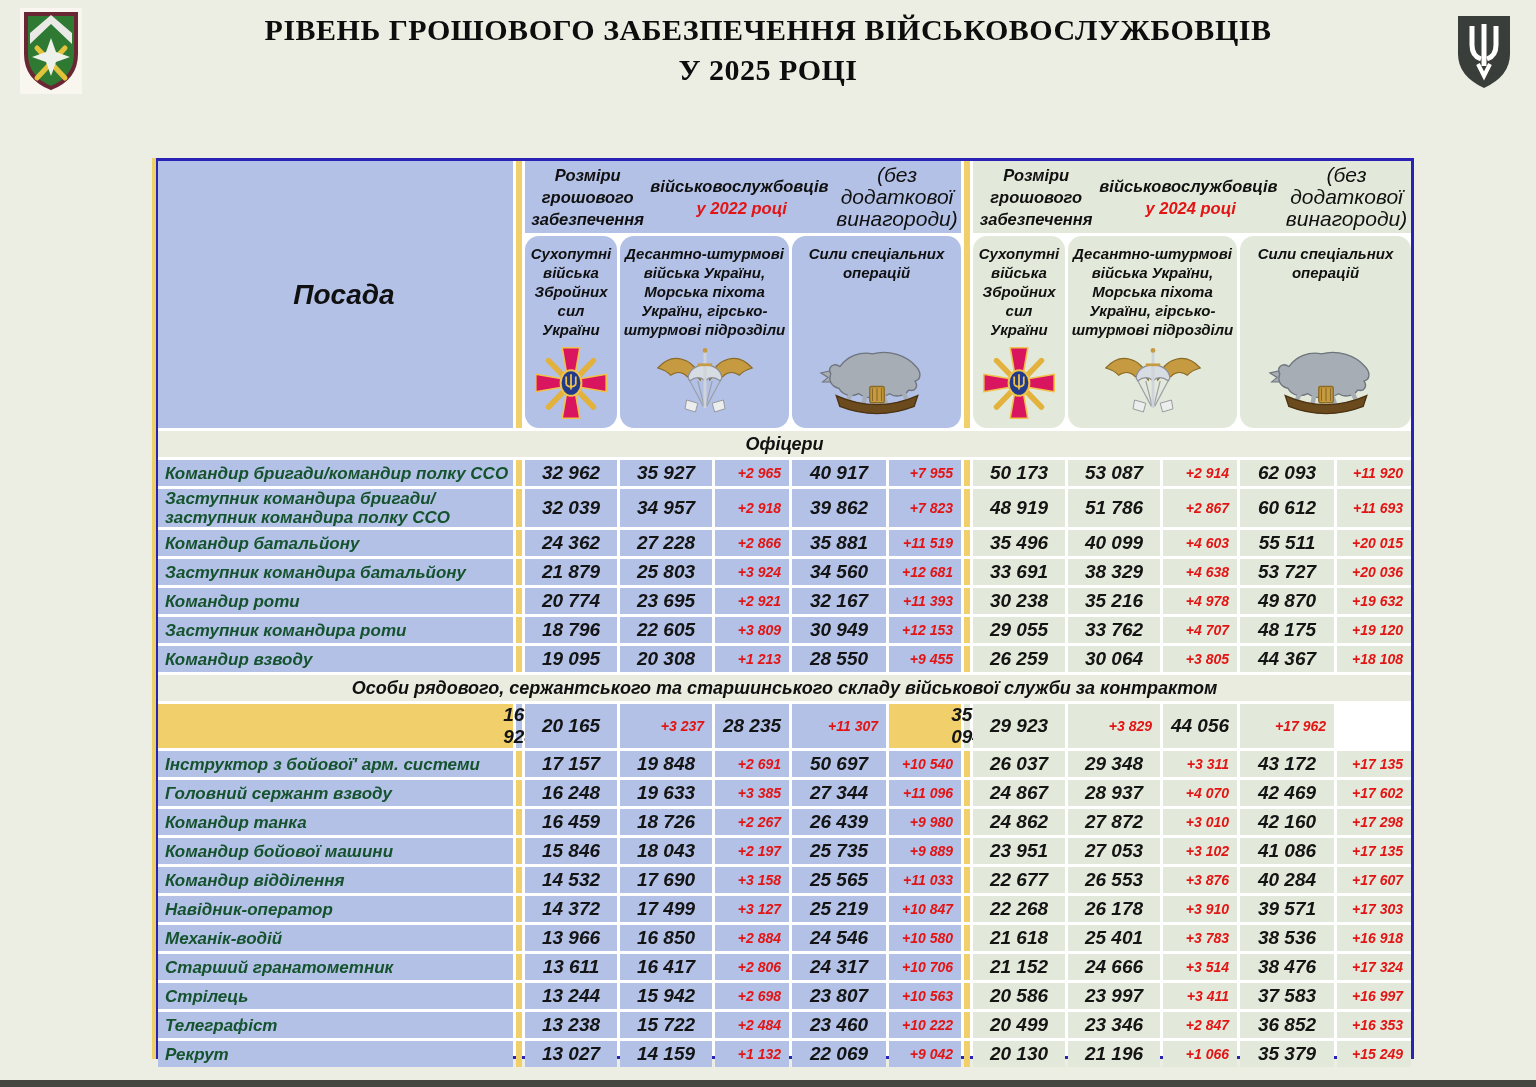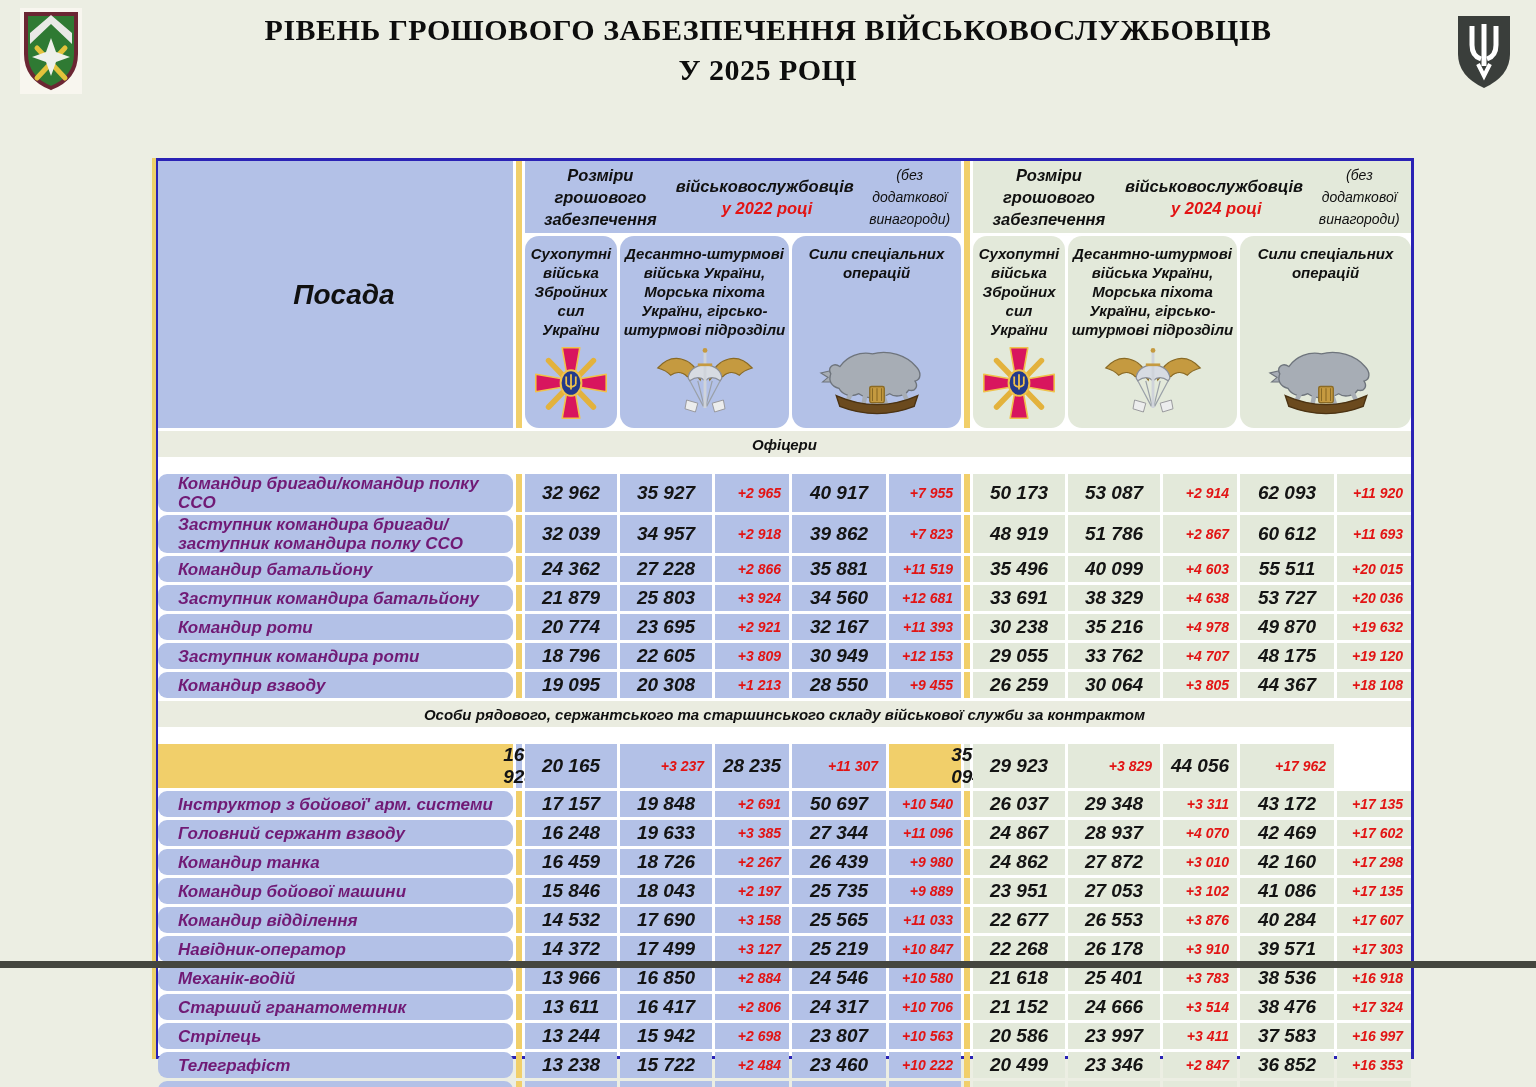--- a/index.html
+++ b/index.html
@@ -4,7 +4,7 @@
 <style>
   html,body{margin:0;padding:0;width:1536px;height:1087px;overflow:hidden;
     background:#eceee3;font-family:"Liberation Sans",sans-serif;}
-  .stage{position:relative;width:1536px;height:968px;}
+  .stage{position:relative;width:1536px;height:1087px;}
 
   
   .top{position:absolute;left:0;top:0;width:100%;height:120px;}

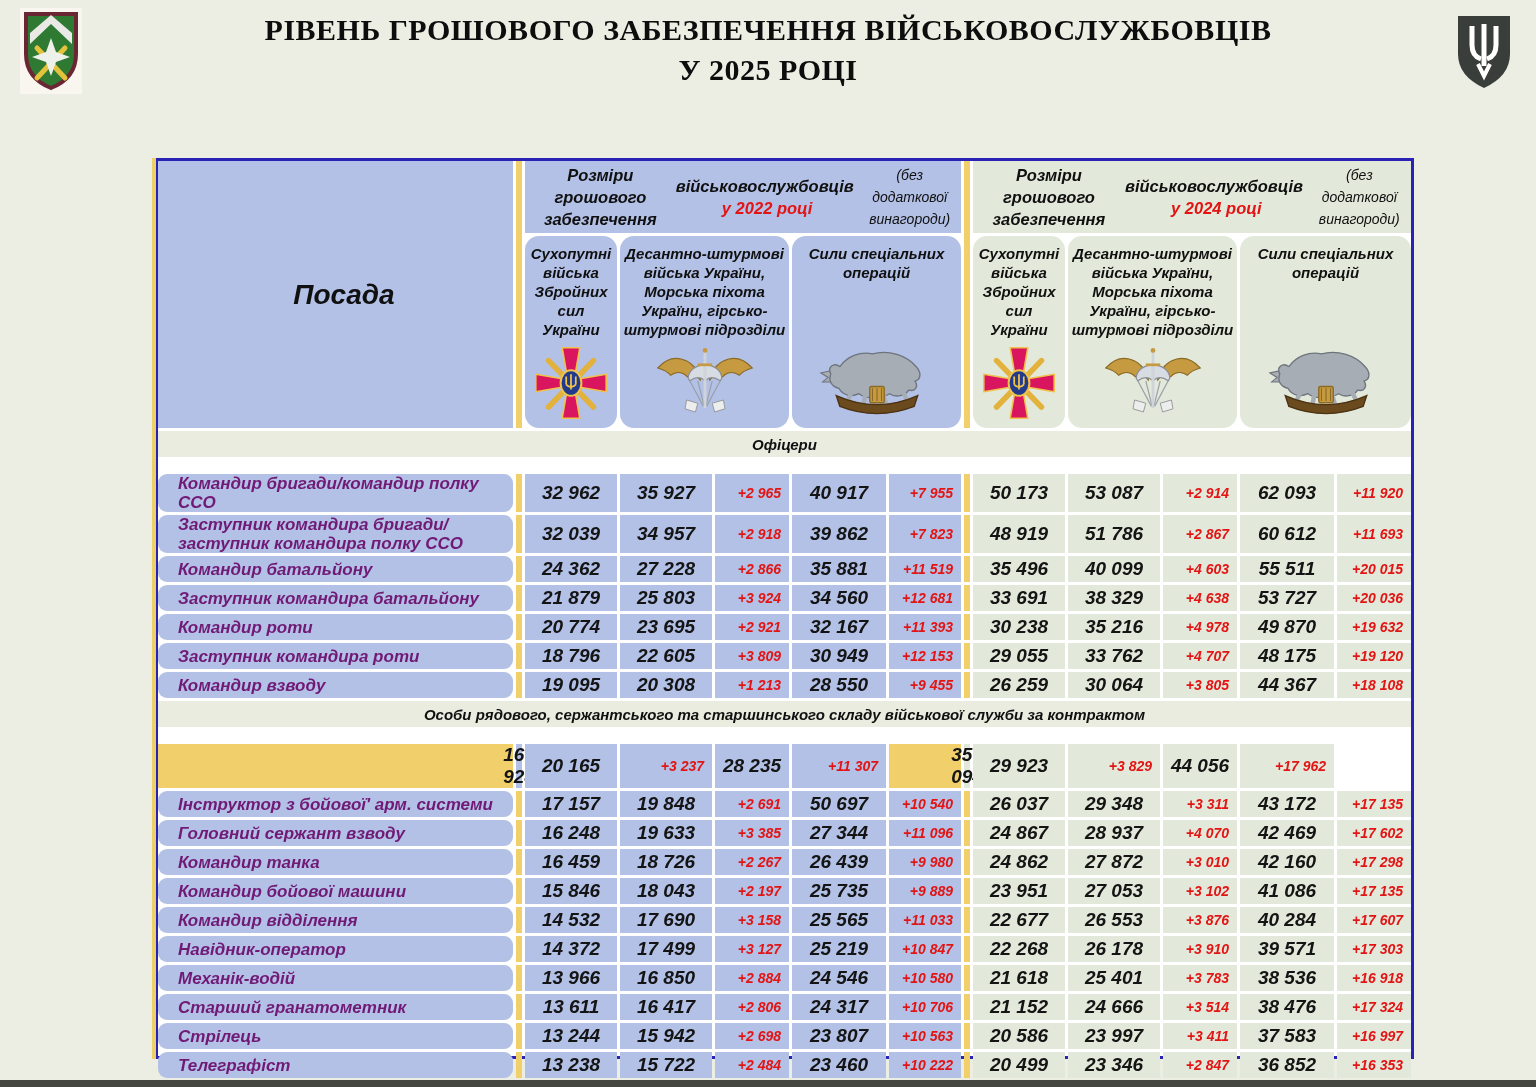--- a/index.html
+++ b/index.html
@@ -37,7 +37,7 @@
   .gt2{grid-row:1;grid-column:9/14;}
   .gt{flex-direction:row;justify-content:center;font-style:italic;font-weight:bold;
     font-size:16.5px;line-height:22px;color:#101010;text-align:center;}
-  .gt .note{font-weight:normal;font-size:14px;text-align:center;}
+  .gt .note{font-weight:normal;font-size:21px;text-align:center;}
   .gt .yr{color:#e21414;text-align:right;}
 
   .ch{flex-direction:column;justify-content:space-between;align-items:center;

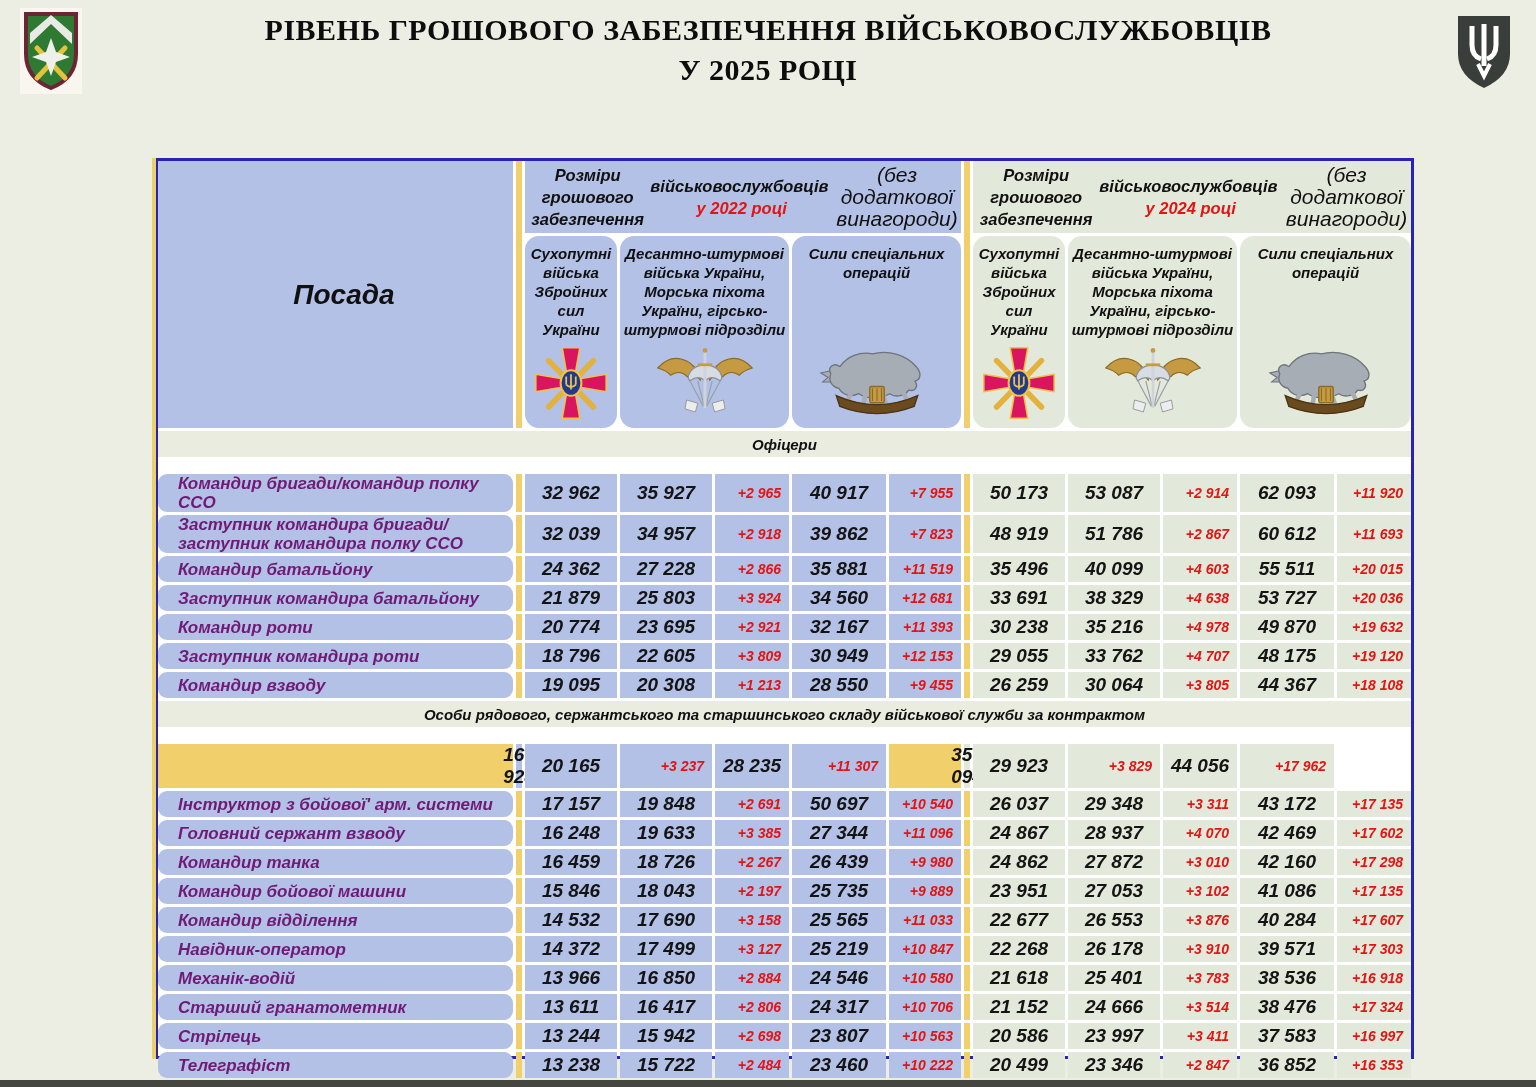--- a/index.html
+++ b/index.html
@@ -46,9 +46,9 @@
   .chA1{grid-row:2;grid-column:3;}  .chB1{grid-row:2;grid-column:4/6;} .chC1{grid-row:2;grid-column:6/8;}
   .chA2{grid-row:2;grid-column:9;}  .chB2{grid-row:2;grid-column:10/12;} .chC2{grid-row:2;grid-column:12/14;}
 
-  .band{background:#eaece0;min-height:26px;margin-bottom:17px;display:flex;
+  .band{background:#eaece0;min-height:26px;margin-bottom:3px;display:flex;
     align-items:center;justify-content:center;font-style:italic;font-weight:bold;
-    font-size:15px;color:#101010;}
+    font-size:18px;color:#101010;}
 
   .pos{justify-content:flex-start;padding-left:20px;font-style:italic;font-weight:bold;
     font-size:17px;line-height:19px;color:#701a75;text-align:left;border-radius:9px;}

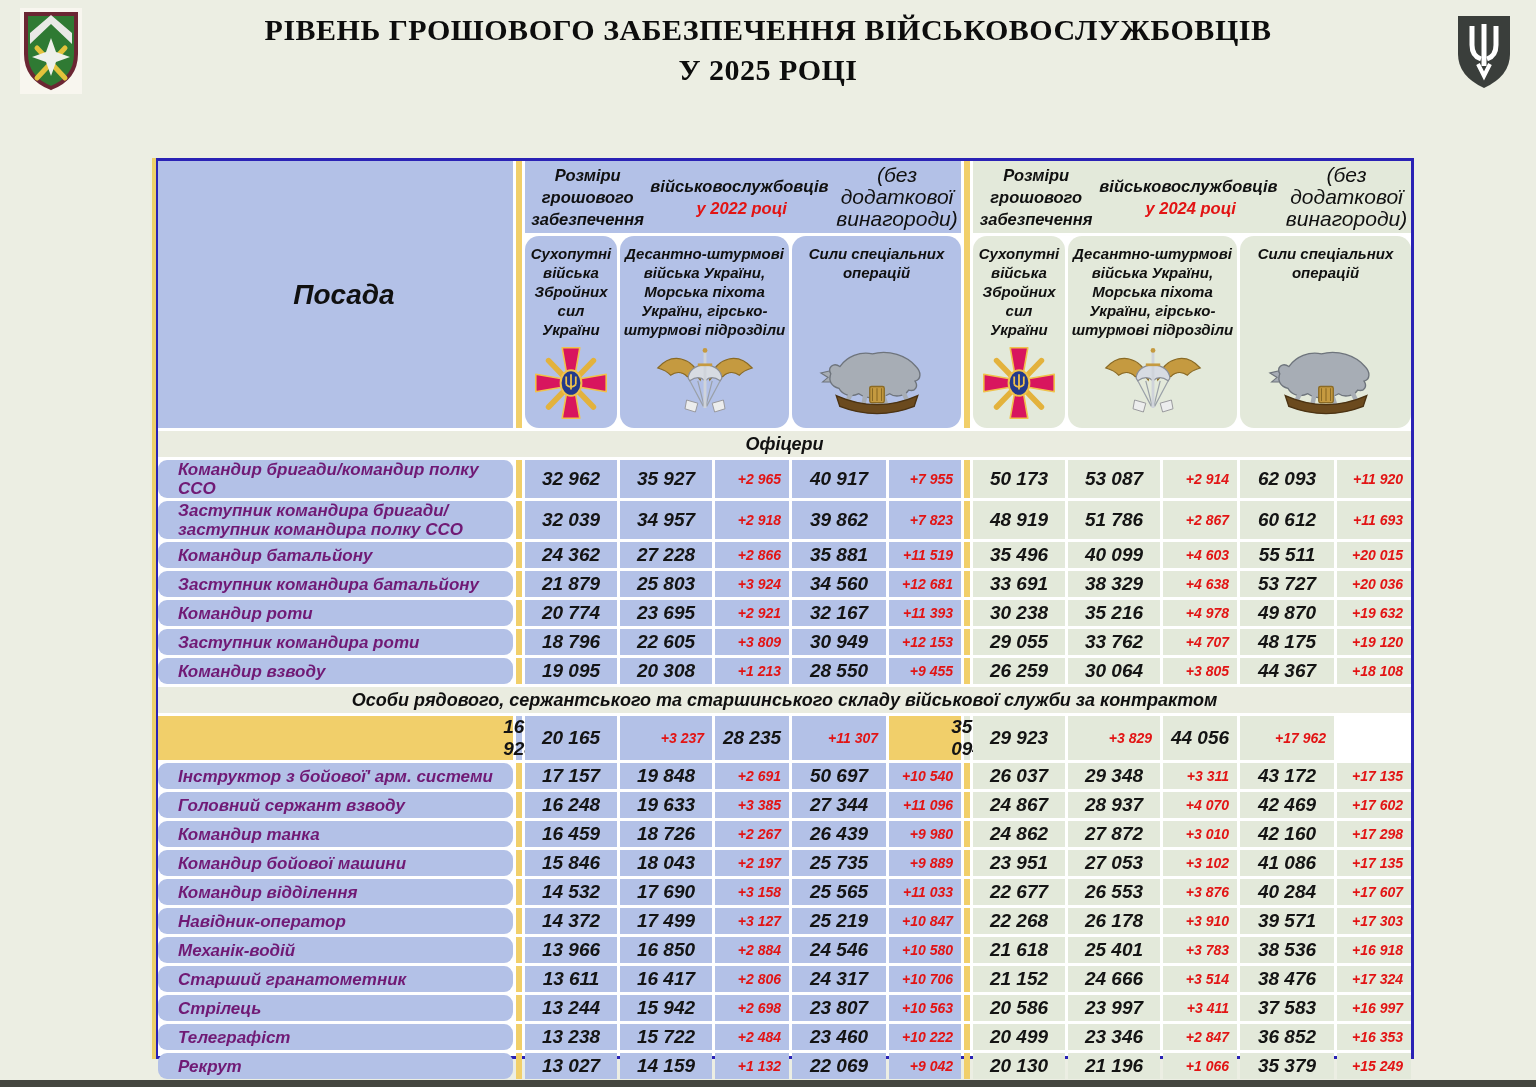--- a/index.html
+++ b/index.html
@@ -50,8 +50,8 @@
     align-items:center;justify-content:center;font-style:italic;font-weight:bold;
     font-size:18px;color:#101010;}
 
-  .pos{justify-content:flex-start;padding-left:20px;font-style:italic;font-weight:bold;
-    font-size:17px;line-height:19px;color:#701a75;text-align:left;border-radius:9px;}
+  .pos{justify-content:flex-start;padding-left:7px;font-style:italic;font-weight:bold;
+    font-size:17px;line-height:19px;color:#14532d;text-align:left;}
   .val{font-style:italic;font-weight:bold;font-size:19px;color:#141414;}
   .del{font-style:italic;font-weight:bold;font-size:14px;color:#e21414;
     justify-content:flex-end;padding-right:8px;}

